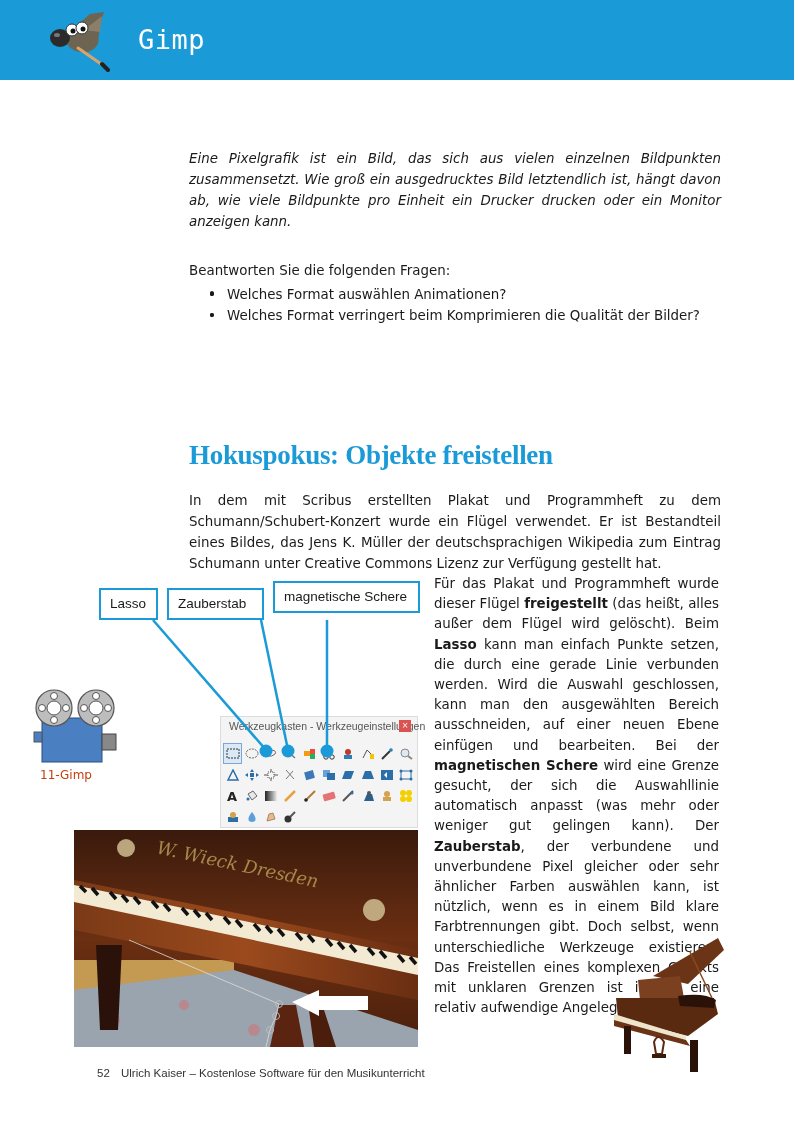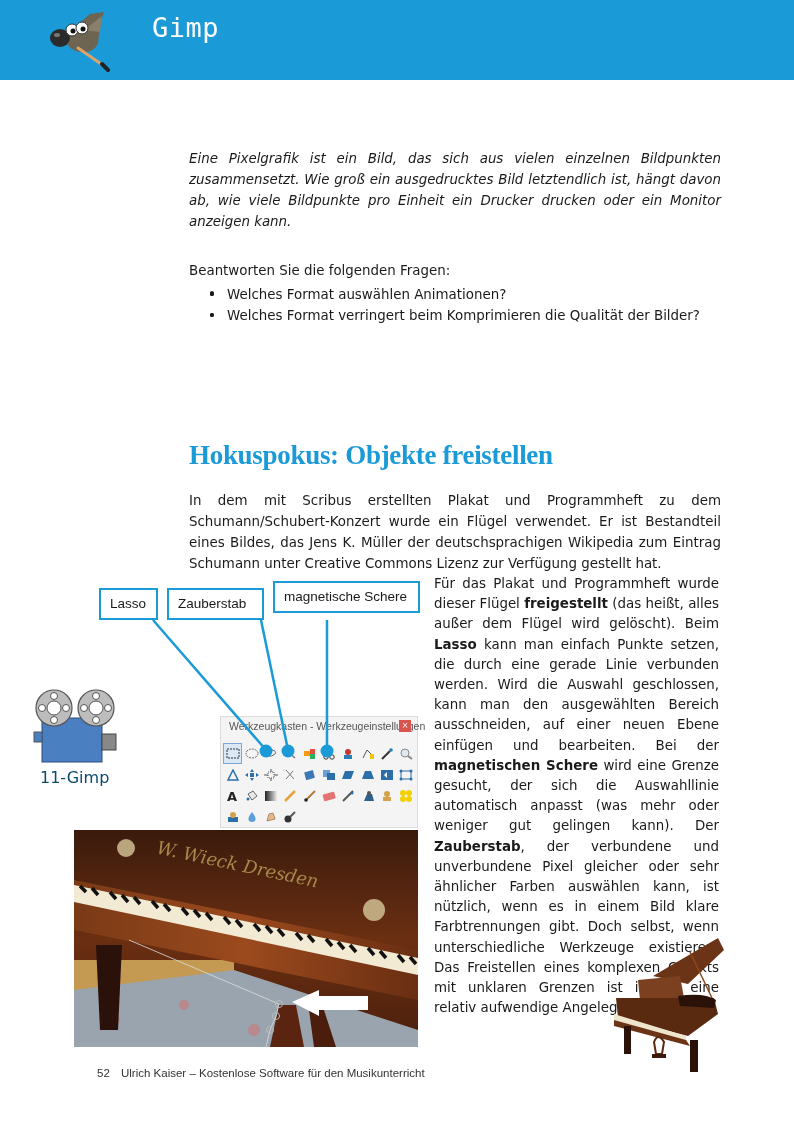--- a/index.html
+++ b/index.html
@@ -8,7 +8,7 @@
 
   .header { position: absolute; left: 0; top: 0; width: 794px; height: 80px; background: #1b9ad8; }
   .header .logo { position: absolute; left: 44px; top: 10px; width: 72px; height: 62px; }
-  .header .title { position: absolute; left: 138px; top: 12px; color: #ffffff; font-family: "DejaVu Sans Mono", monospace; font-size: 27px; letter-spacing: 0.5px; margin-left: 14px; }
+  .header .title { position: absolute; left: 138px; top: 24px; color: #ffffff; font-family: "DejaVu Sans Mono", monospace; font-size: 27px; letter-spacing: 0.5px; }
 
   .para { position: absolute; font-size: 13.4px; line-height: 21px; text-align: justify; text-align-last: left; color: #1a1a1a; }
   .p1 { left: 189px; top: 148px; width: 532px; font-style: italic; }

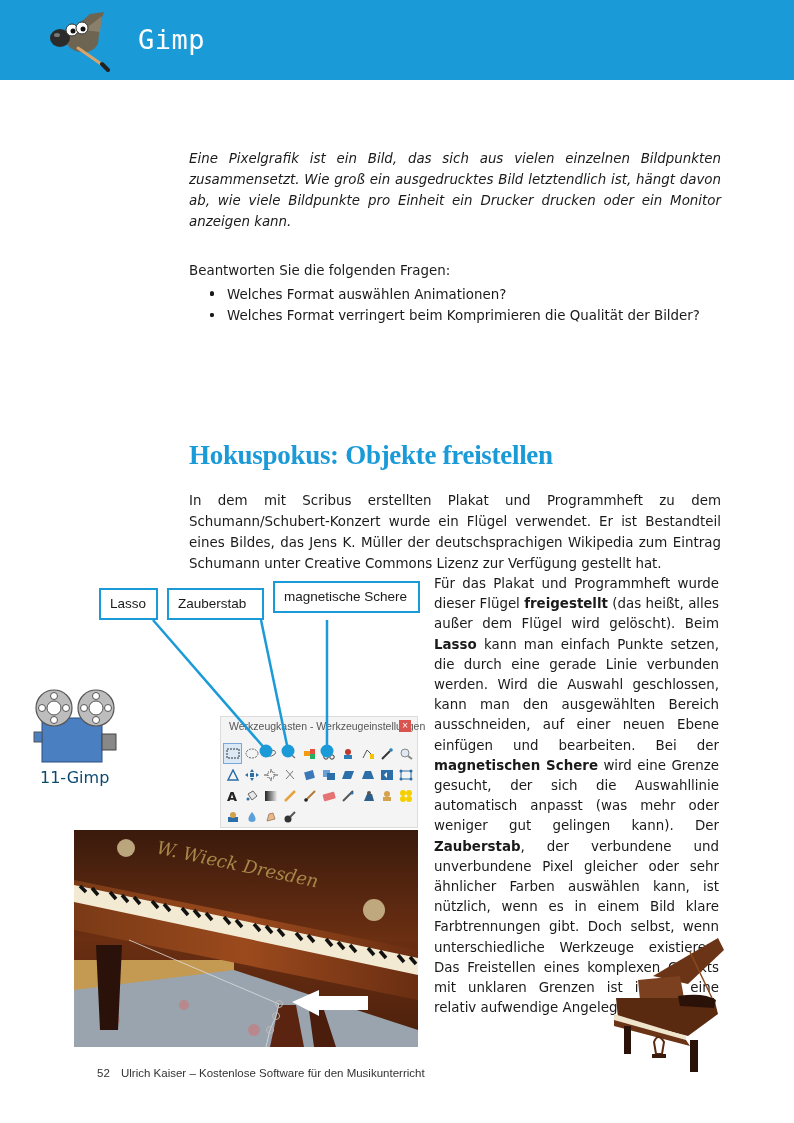--- a/index.html
+++ b/index.html
@@ -40,7 +40,7 @@
   .tool.sel { border: 1px solid #7aa7d8; background: #dbe8f6; }
 
   .camera { position: absolute; left: 26px; top: 688px; width: 96px; height: 76px; }
-  .camera-label { position: absolute; left: 40px; top: 768px; font-size: 16px; color: #0c4a6e; text-align: center; }
+  .camera-label { position: absolute; left: 40px; top: 768px; font-size: 12px; color: #c2410c; text-align: center; }
 
   .photo { position: absolute; left: 74px; top: 830px; width: 344px; height: 217px; overflow: hidden; background: #5a2a12; }
   .photo svg { display: block; }

